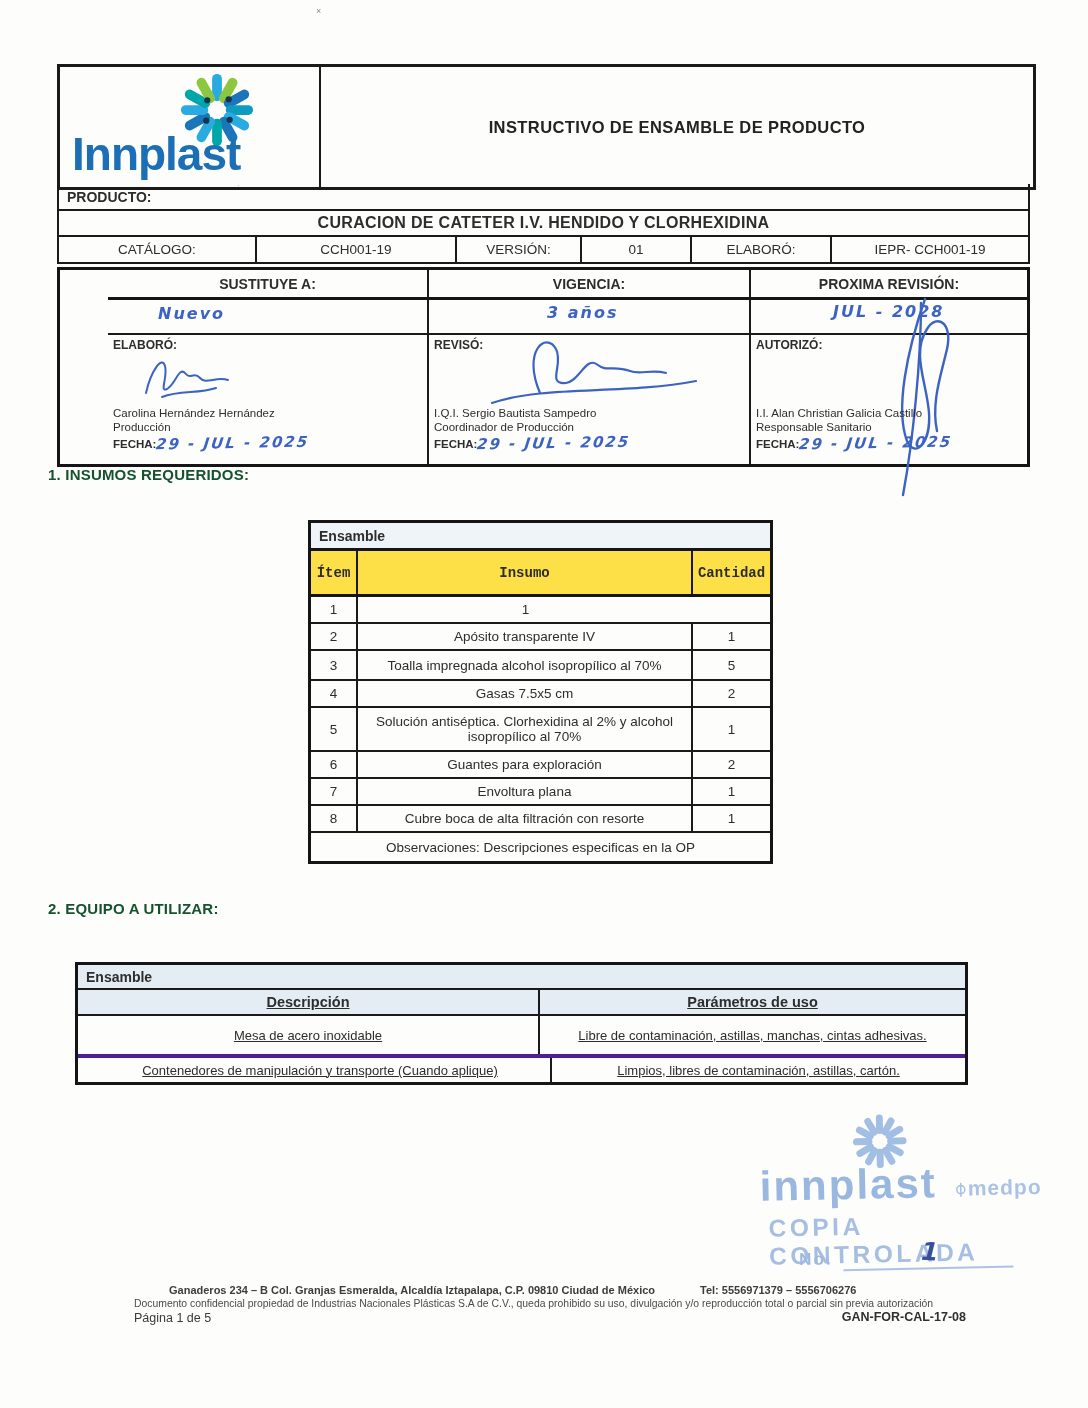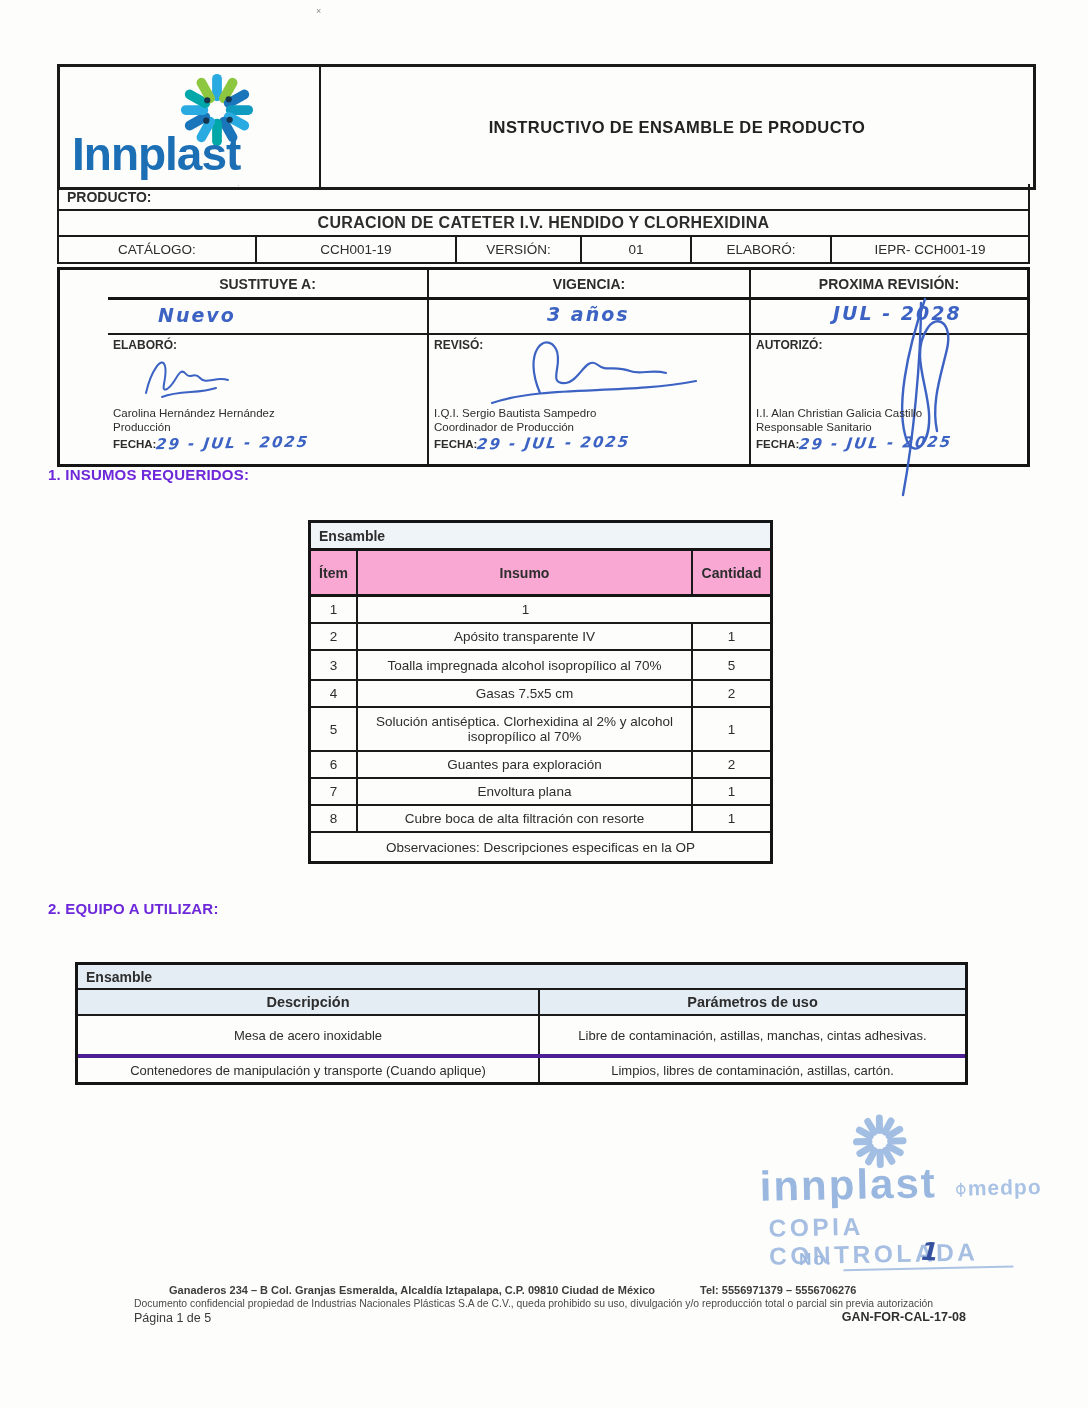--- a/index.html
+++ b/index.html
@@ -35,7 +35,7 @@
   .fecha-label{font-weight:bold;}
   .ink{color:#3c63c3;font-weight:600;font-style:italic;letter-spacing:2px;font-family:"DejaVu Sans",sans-serif;}
   .ink-date{font-size:15px;transform:rotate(-1deg) skewX(-8deg);display:inline-block;}
-  .hand-val{position:absolute;font-size:19px;}
+  .hand-val{position:absolute;font-size:16px;}
   .sig-svg{position:absolute;pointer-events:none;}
   
   .sec-head{font-weight:bold;font-size:15px;color:#6d28d9;letter-spacing:.2px;}

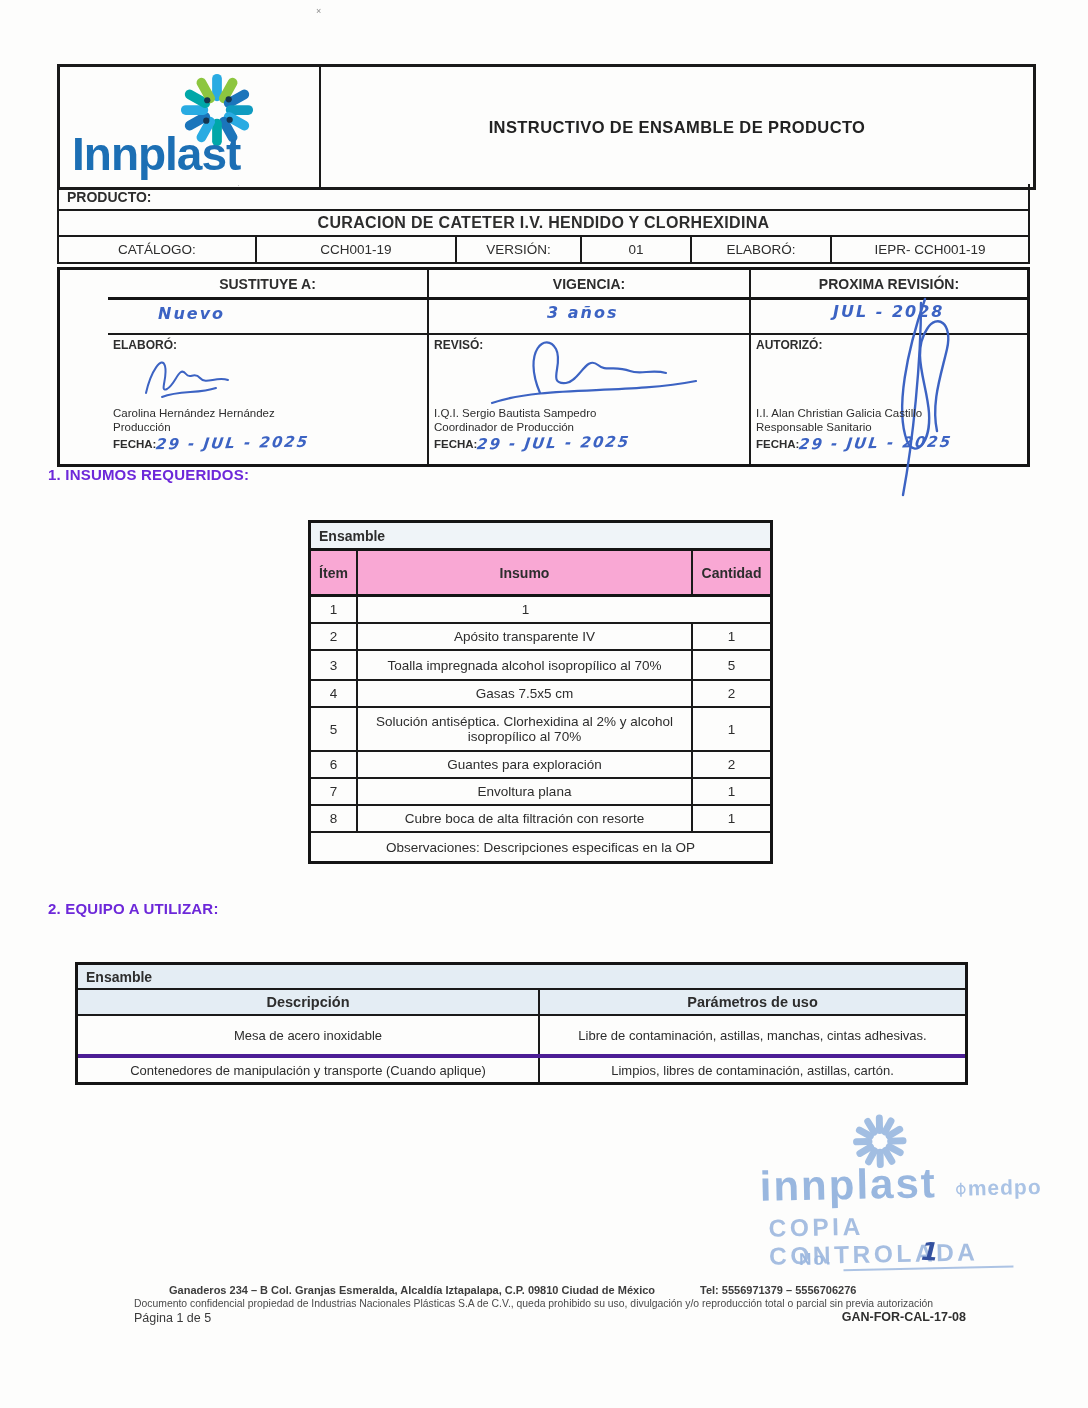--- a/index.html
+++ b/index.html
@@ -38,7 +38,7 @@
   .hand-val{position:absolute;font-size:16px;}
   .sig-svg{position:absolute;pointer-events:none;}
   
-  .sec-head{font-weight:bold;font-size:15px;color:#6d28d9;letter-spacing:.2px;}
+  .sec-head{font-weight:bold;font-size:15px;color:#14532d;letter-spacing:.2px;}
   
   .t1{left:308px;top:520px;width:465px;border:3px solid #151515;box-sizing:border-box;font-size:13.5px;}
   .t1 .grow{display:grid;grid-template-columns:47px 335px auto;}

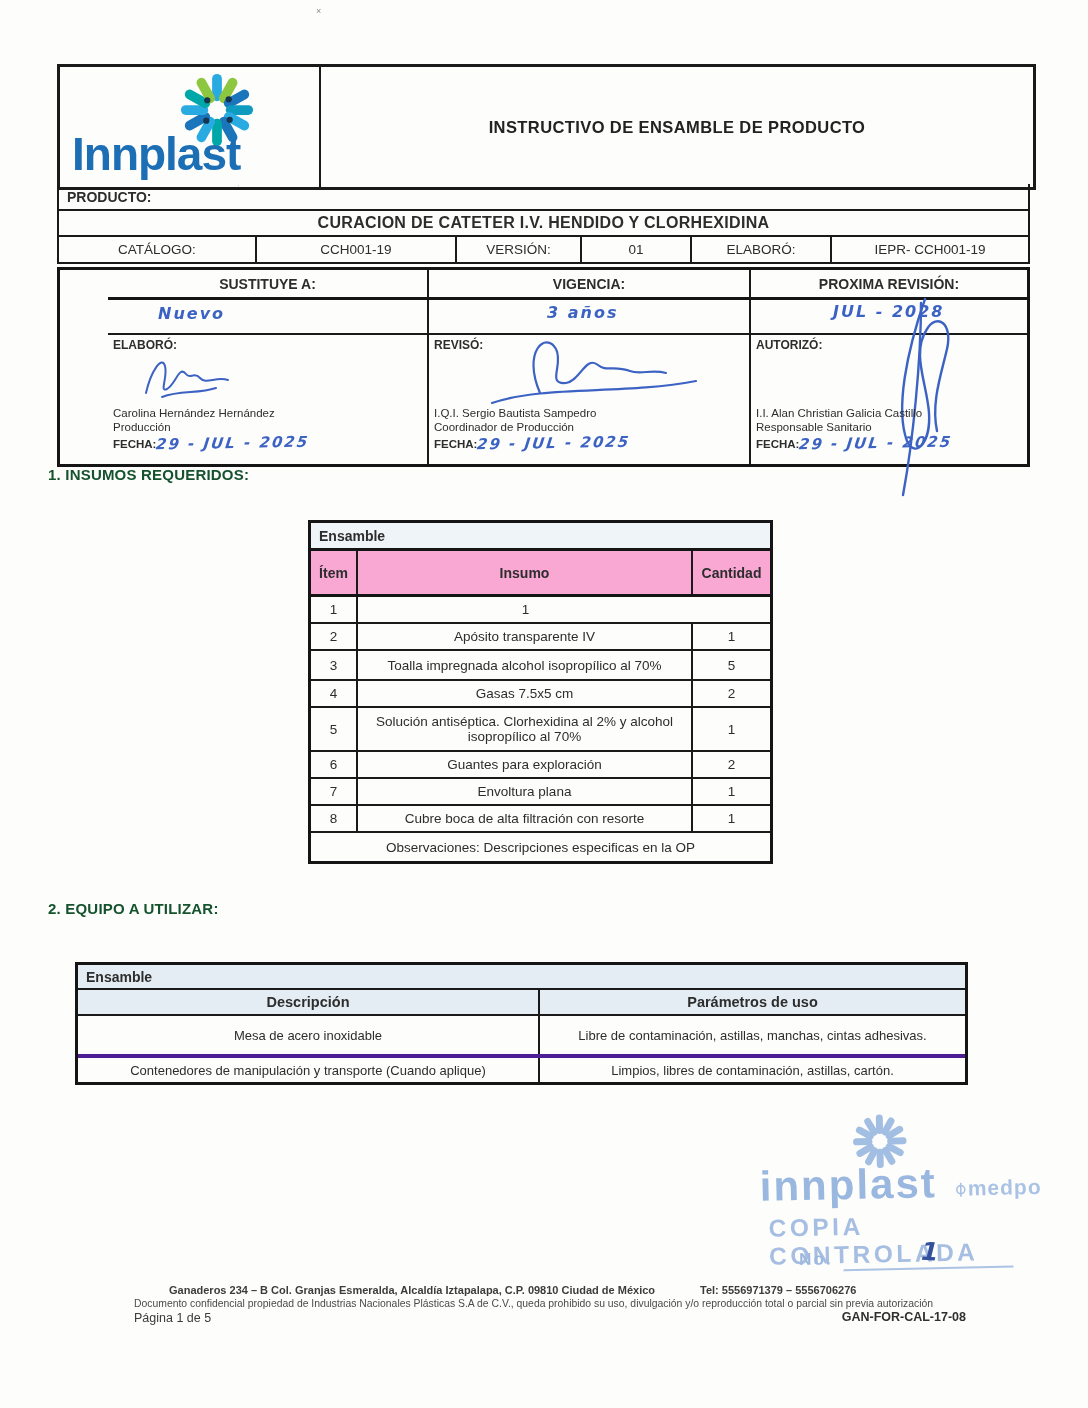--- a/index.html
+++ b/index.html
@@ -43,7 +43,7 @@
   .t1{left:308px;top:520px;width:465px;border:3px solid #151515;box-sizing:border-box;font-size:13.5px;}
   .t1 .grow{display:grid;grid-template-columns:47px 335px auto;}
   .t1 .gh{height:28px;display:flex;align-items:center;padding-left:8px;font-weight:bold;font-size:14px;background:#eff4f8;border-bottom:3px solid #151515;box-sizing:border-box;}
-  .t1 .ch{height:46px;background:#f9a8d4;border-bottom:3px solid #151515;box-sizing:border-box;font-weight:bold;font-size:14px;}
+  .t1 .ch{height:46px;background:#fde047;border-bottom:3px solid #151515;box-sizing:border-box;font-weight:bold;font-size:14px;font-family:Liberation Mono, monospace;}
   .t1 .grow > div{border-right:2px solid #1a1a1a;display:flex;align-items:center;justify-content:center;text-align:center;box-sizing:border-box;padding:1px 3px;}
   .t1 .grow > div:last-child{border-right:none;}
   .t1 .dr{border-bottom:2px solid #1a1a1a;box-sizing:border-box;}

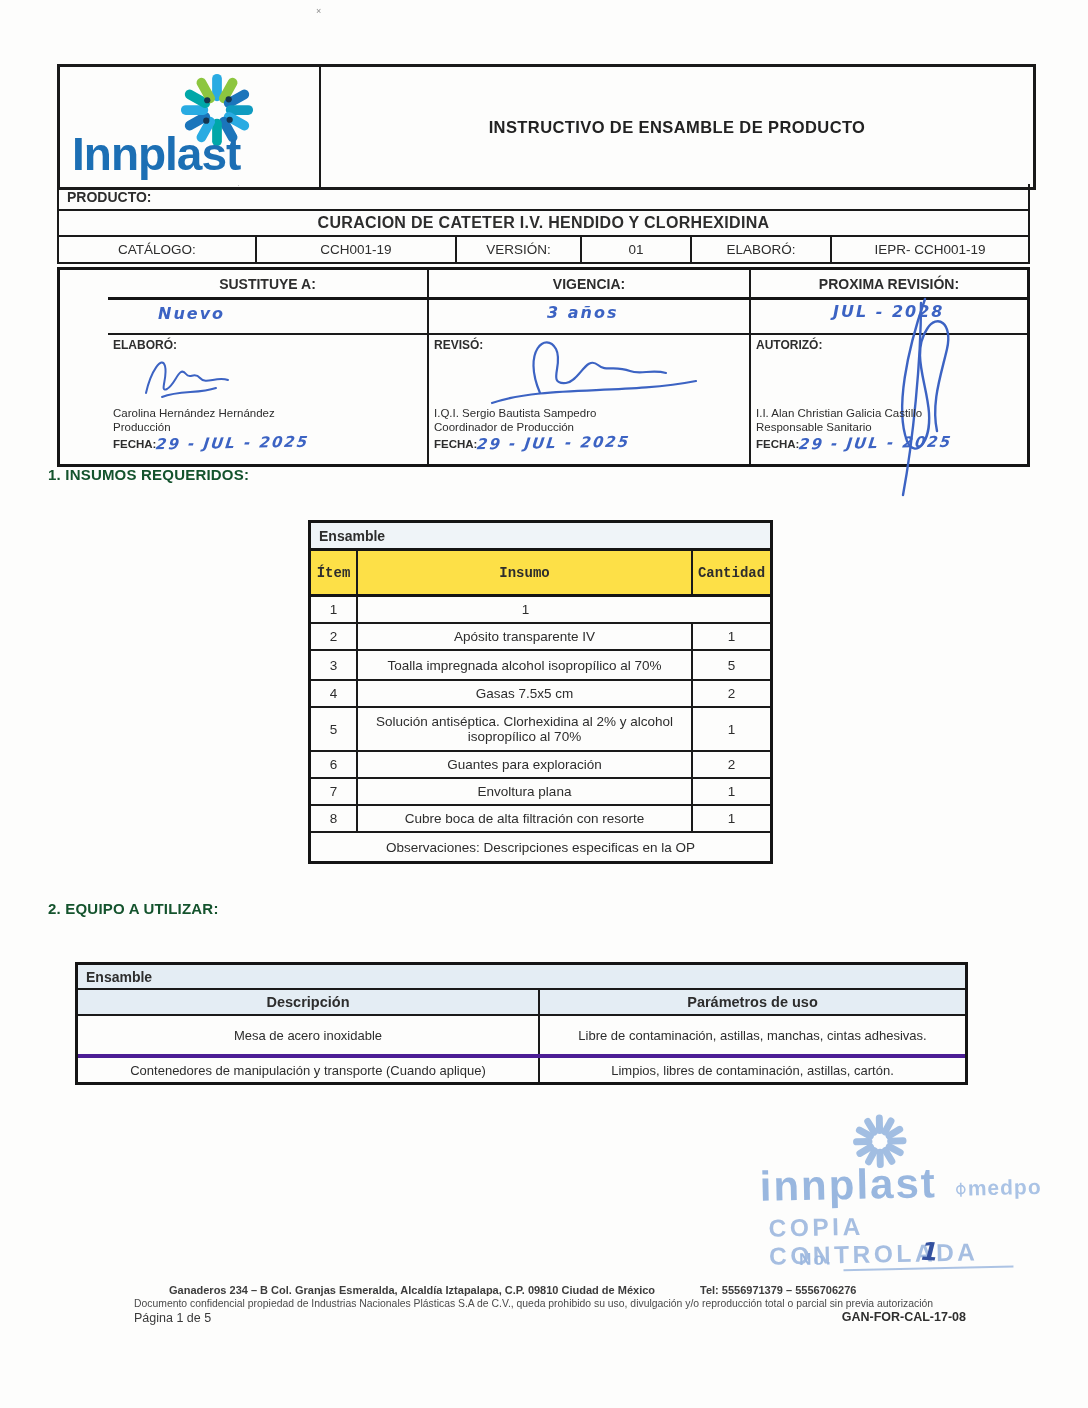--- a/index.html
+++ b/index.html
@@ -53,7 +53,7 @@
   .t2 .gh{height:25px;display:flex;align-items:center;padding-left:8px;font-weight:bold;font-size:14px;background:#e4edf4;border-bottom:2px solid #1a1a1a;box-sizing:border-box;}
   .t2 .grow{display:grid;grid-template-columns:462px auto;}
   .t2 .ch{height:26px;background:#e4edf4;border-bottom:2px solid #1a1a1a;font-weight:bold;font-size:14.5px;box-sizing:border-box;}
-  .t2 .grow > div{border-right:2px solid #1a1a1a;display:flex;align-items:center;justify-content:center;text-align:right;box-sizing:border-box;padding:1px 10px;}
+  .t2 .grow > div{border-right:2px solid #1a1a1a;display:flex;align-items:center;justify-content:center;text-align:right;box-sizing:border-box;padding:1px 10px;text-decoration:underline;}
   .t2 .grow > div:last-child{border-right:none;}
   .t2 .r1{height:42px;border-bottom:4px solid #4c1d95;box-sizing:border-box;}
   .t2 .r2{height:24px;box-sizing:border-box;}

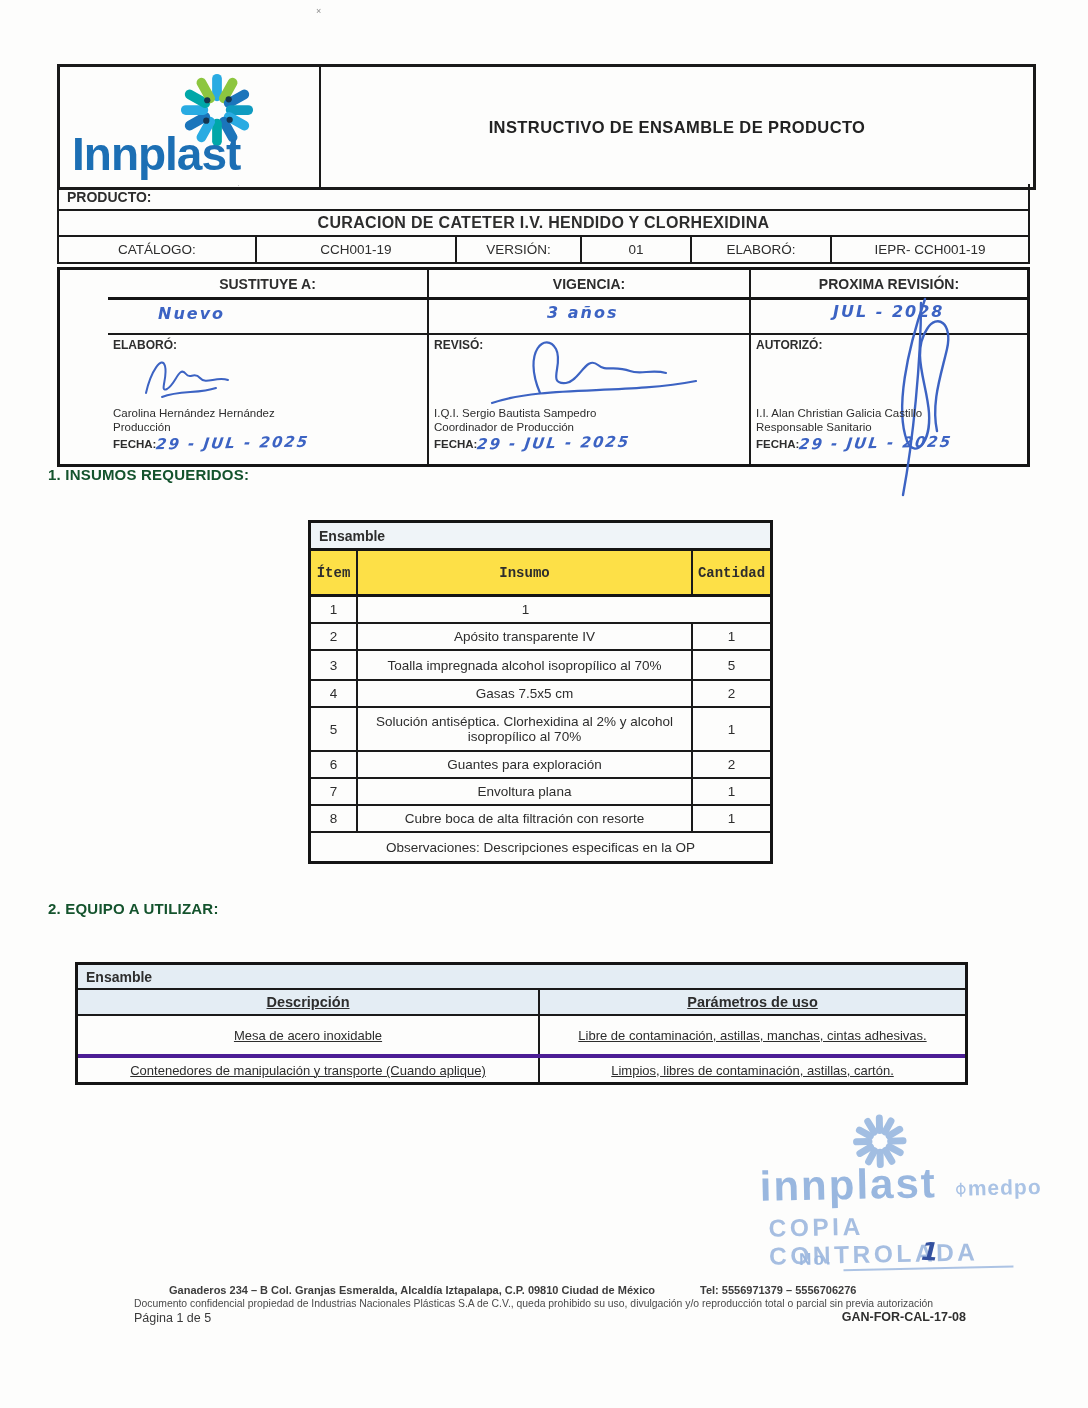--- a/index.html
+++ b/index.html
@@ -56,7 +56,7 @@
   .t2 .grow > div{border-right:2px solid #1a1a1a;display:flex;align-items:center;justify-content:center;text-align:right;box-sizing:border-box;padding:1px 10px;text-decoration:underline;}
   .t2 .grow > div:last-child{border-right:none;}
   .t2 .r1{height:42px;border-bottom:4px solid #4c1d95;box-sizing:border-box;}
-  .t2 .r2{height:24px;box-sizing:border-box;}
+  .t2 .r2{height:24px;box-sizing:border-box;padding-left:12px;}
   
   .stamp{left:742px;top:1116px;width:310px;height:165px;transform:rotate(-1.2deg);color:#8fb0dc;}
   .stamp-brand{position:absolute;left:18px;top:44px;font-weight:bold;font-size:42px;letter-spacing:2px;color:#8fb0dc;opacity:.9;}

